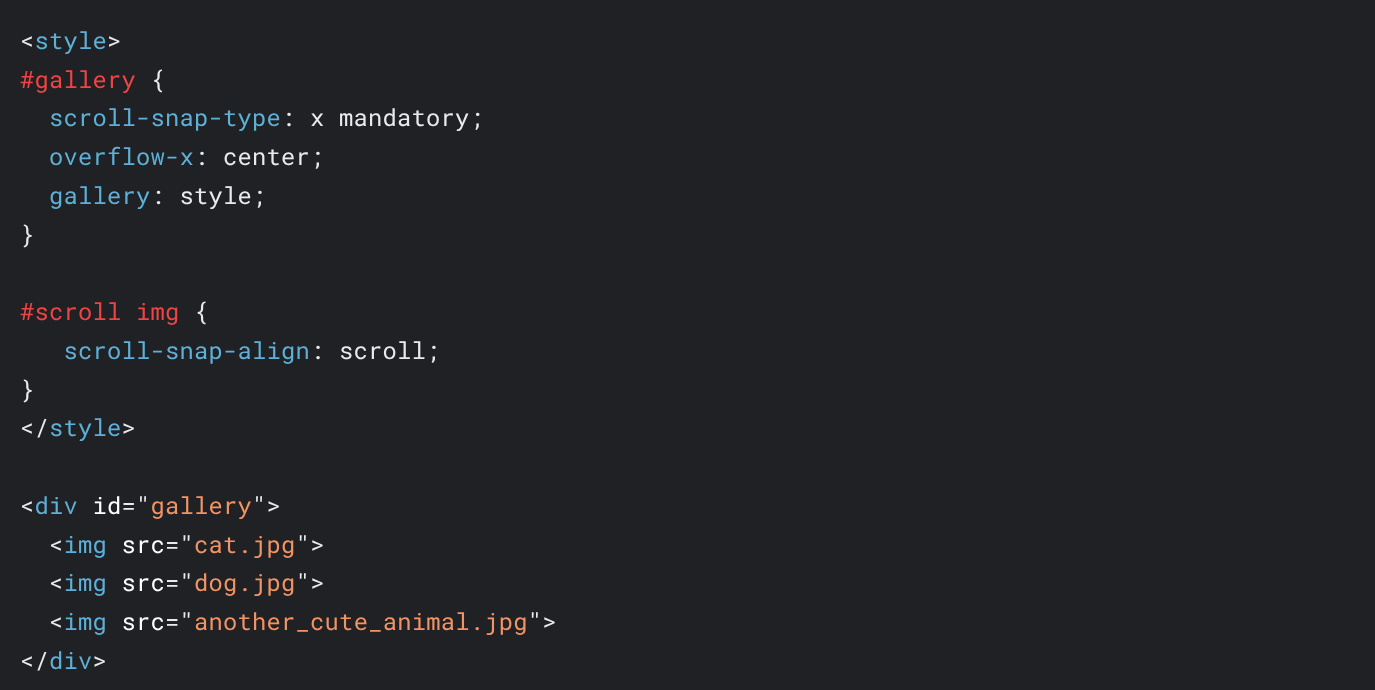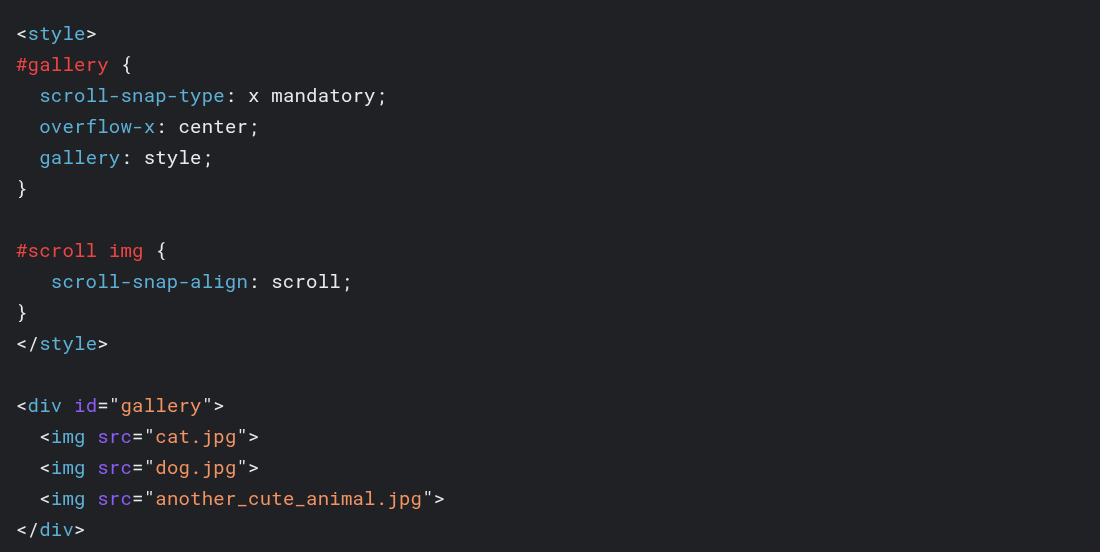--- a/index.html
+++ b/index.html
@@ -27,7 +27,7 @@
   .t-sel    { color: #ef4444; }   
   .t-prop   { color: #5db0d7; }   
   .t-val    { color: #e8eaed; }   
-  .t-attr   { color: #8b5cf6; }   
+  .t-attr   { color: #ffffff; }   
   .t-str    { color: #f29364; text-align: right; }   
 </style>
 </head>

